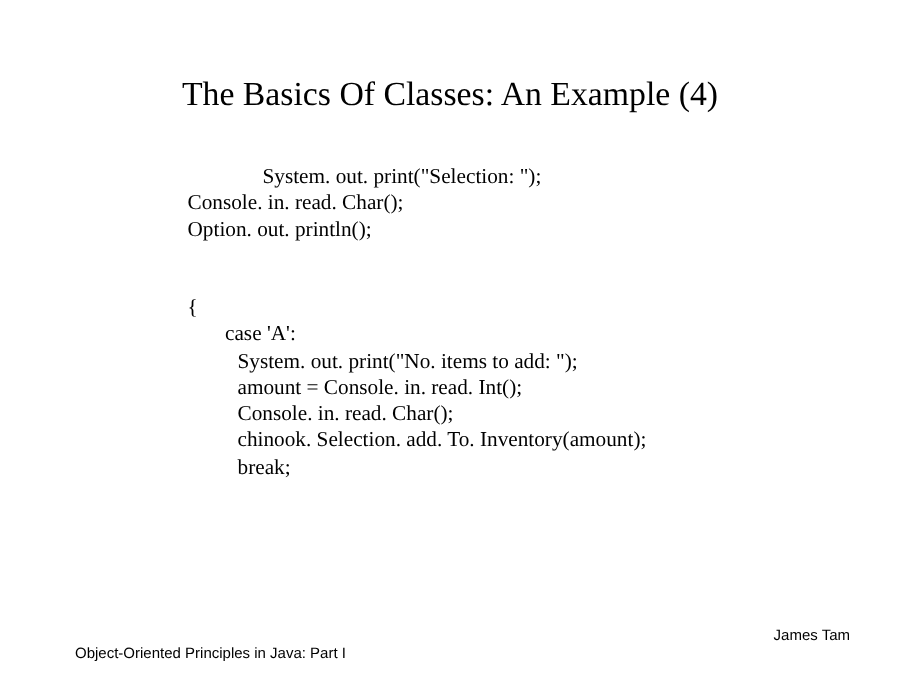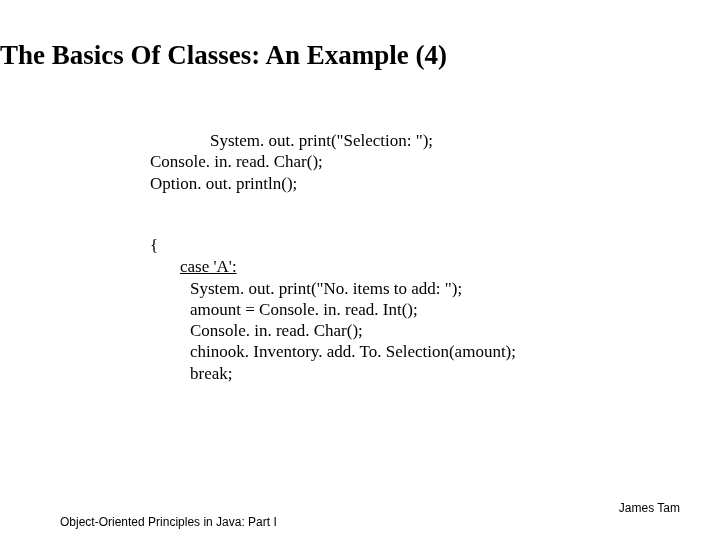--- a/index.html
+++ b/index.html
@@ -14,9 +14,9 @@
     }
     .title {
       font-size: 27px;
-      text-align: left;
-      padding-top: 40px;
-      font-weight: bold;
+      text-align: center;
+      padding-top: 60px;
+      font-weight: normal;
     }
     .code-block {
       position: absolute;

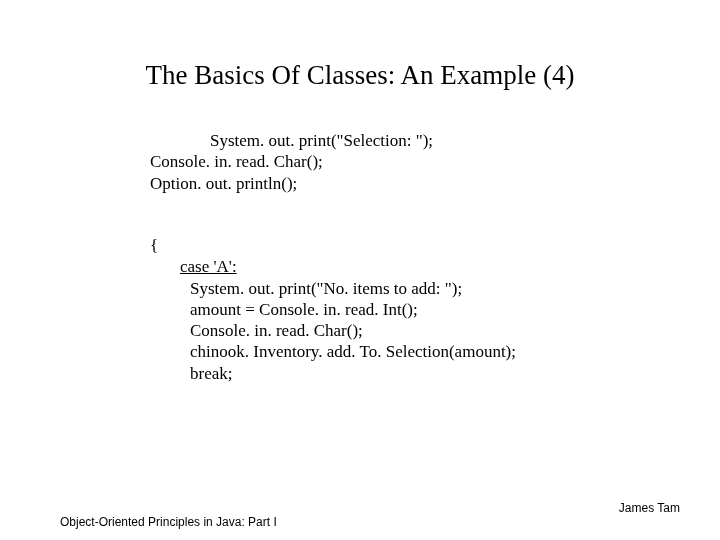--- a/index.html
+++ b/index.html
@@ -36,7 +36,7 @@
     }
     .switch-head { padding-left: 85px; }
     .brace { padding-left: 0; }
-    .case-body { padding-left: 30px; text-decoration: underline; }
+    .case-body { padding-left: 30px; }
     .case-body2 { padding-left: 40px; }
     .footer-left {
       position: absolute;

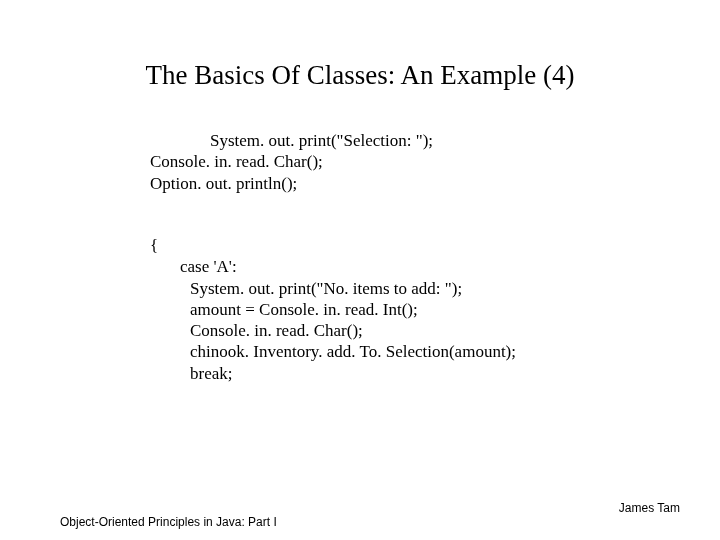--- a/index.html
+++ b/index.html
@@ -70,7 +70,7 @@
   <div class="code-line case-body2">System. out. print("No. items to add: ");</div>
   <div class="code-line case-body2">amount = Console. in. read. Int();</div>
   <div class="code-line case-body2">Console. in. read. Char();</div>
-  <div class="code-line case-body2">chinook. Inventory. add. To. Selection(amount);</div>
+  <div class="code-line case-body2">chinook. Selection. add. To. Inventory(amount);</div>
   <div class="code-line case-body2">break;</div>
 </div>
 

